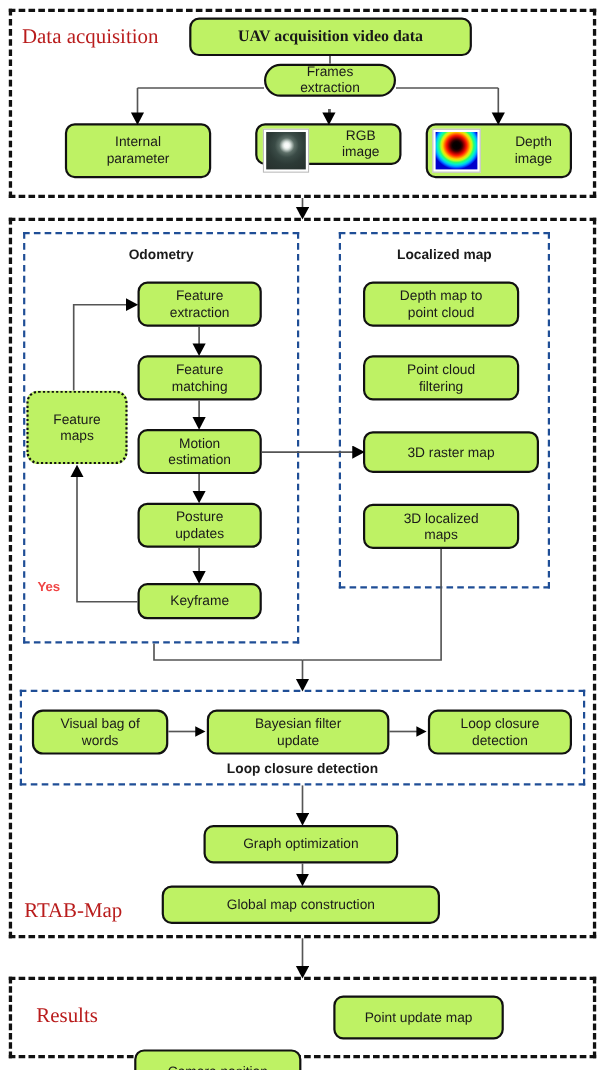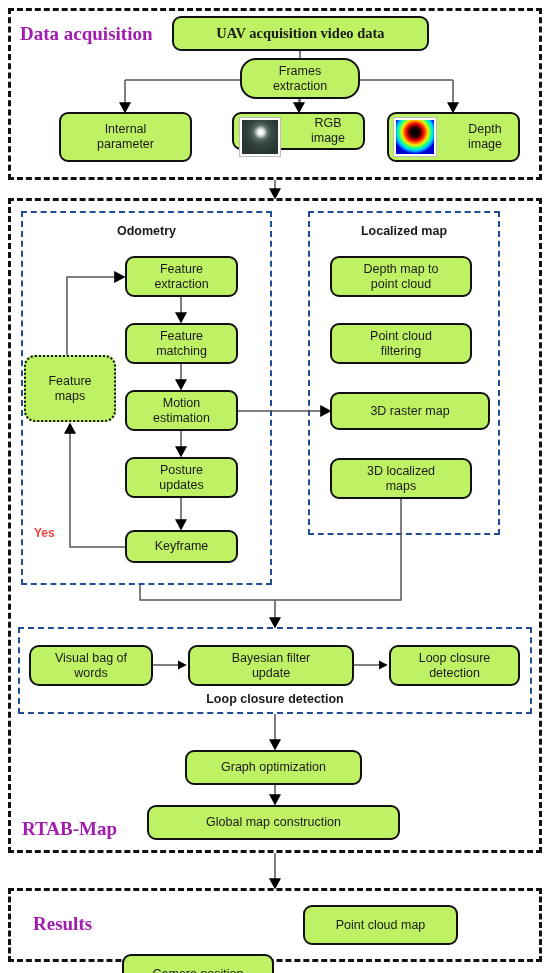--- a/index.html
+++ b/index.html
@@ -60,8 +60,8 @@
   .heading {
     position: absolute;
     font-family: "Liberation Serif", serif;
-    font-weight: bold;
-    color: #a21caf;
+    font-weight: normal;
+    color: #b91c1c;
     white-space: nowrap;
   }
 

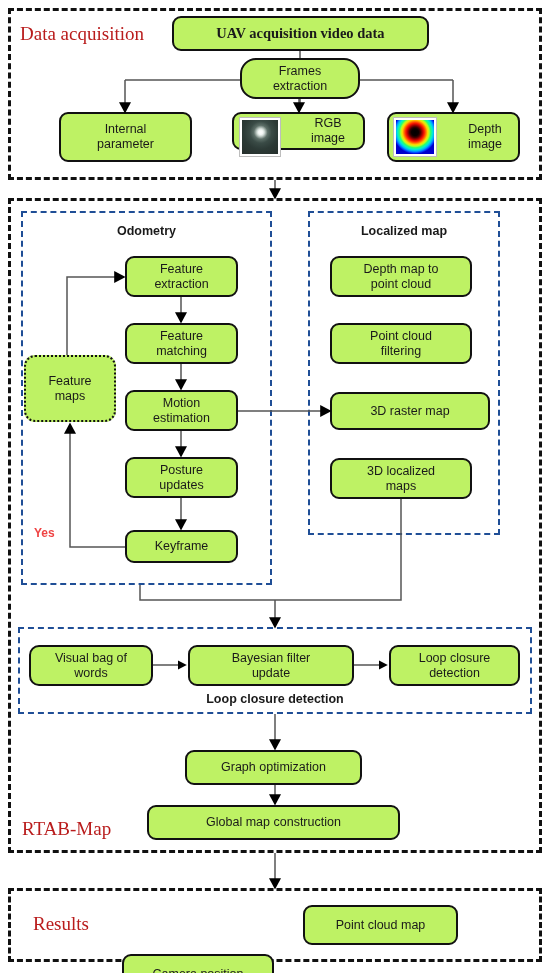--- a/index.html
+++ b/index.html
@@ -139,7 +139,7 @@
   <div class="box" style="left:172px; top:16px; width:257px; height:35px;
               font-family:'Liberation Serif',serif; font-weight:bold; font-size:14.5px;">UAV acquisition video data</div>
 
-  <div class="box" style="left:240px; top:58px; width:120px; height:41px; white-space:pre-line;border-radius:16px;">Frames
+  <div class="box" style="left:240px; top:58px; width:120px; height:30px; white-space:pre-line;border-radius:16px;">Frames
 extraction</div>
 
   <div class="box" style="left:59px; top:112px; width:133px; height:50px; white-space:pre-line;">Internal

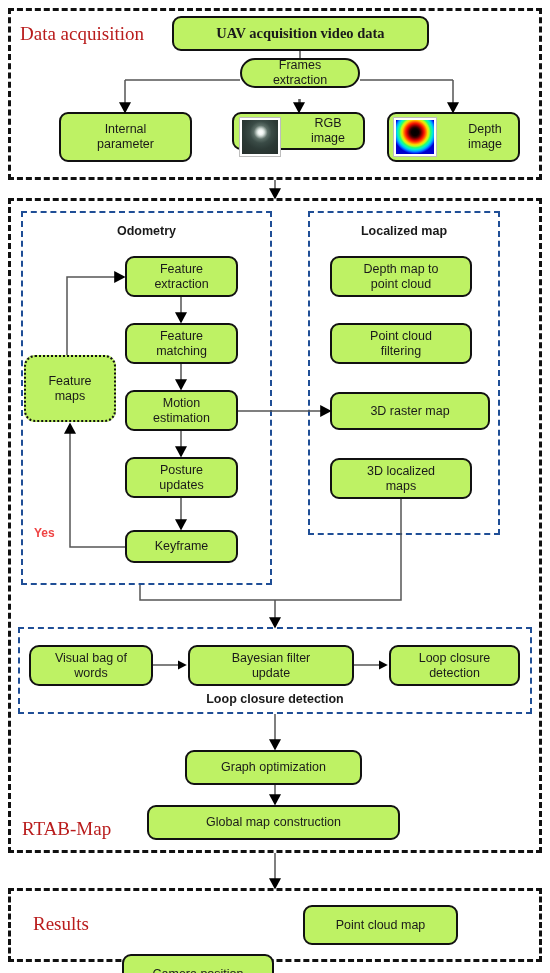--- a/index.html
+++ b/index.html
@@ -219,7 +219,7 @@
 
   <div class="box" style="left:122px; top:906px; width:152px; height:40px;margin-top:48px;">Camera position</div>
 
-  <div class="box" style="left:303px; top:905px; width:155px; height:40px;">Point cloud map</div>
+  <div class="box" style="left:303px; top:905px; width:155px; height:40px;">Point update map</div>
 
   <svg id="wires" viewBox="0 0 550 973" xmlns="http://www.w3.org/2000/svg">
     <defs>

